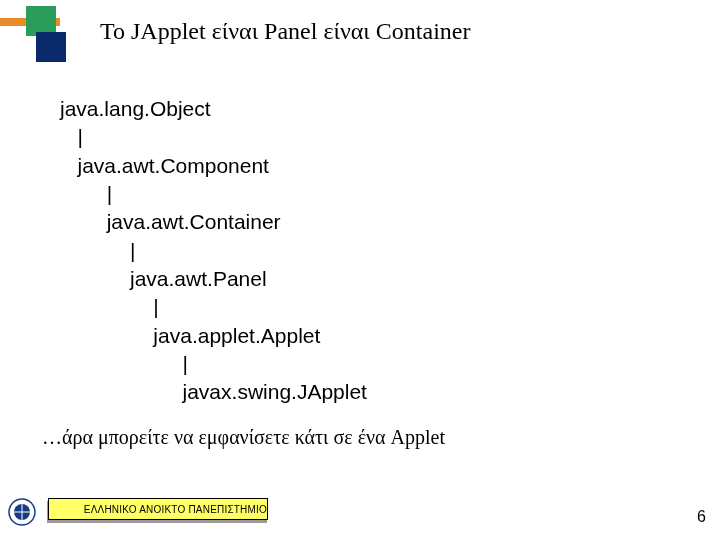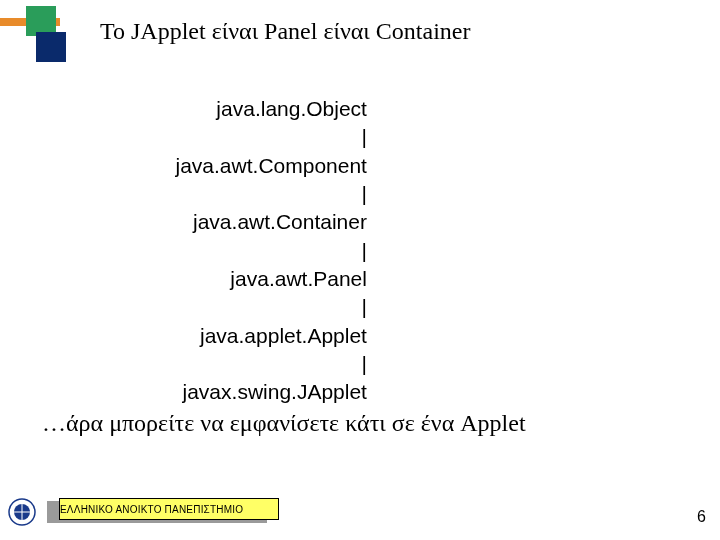--- a/index.html
+++ b/index.html
@@ -58,7 +58,6 @@
     color: #000;
     line-height: 1.35;
     white-space: pre;
-    text-align: right;
   }
   .footnote {
     position: absolute;

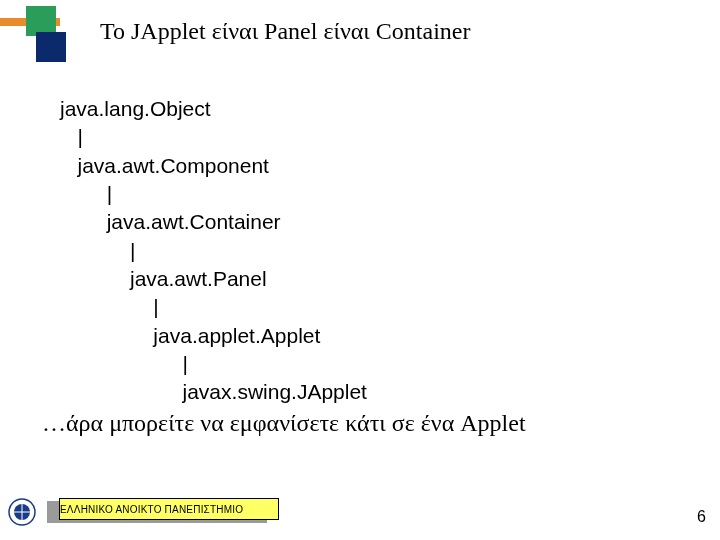--- a/index.html
+++ b/index.html
@@ -61,10 +61,10 @@
   }
   .footnote {
     position: absolute;
-    top: 410px;
+    top: 426px;
     left: 42px;
     font-family: "Times New Roman", Times, serif;
-    font-size: 24px;
+    font-size: 20px;
     color: #000;
   }
   .logo {

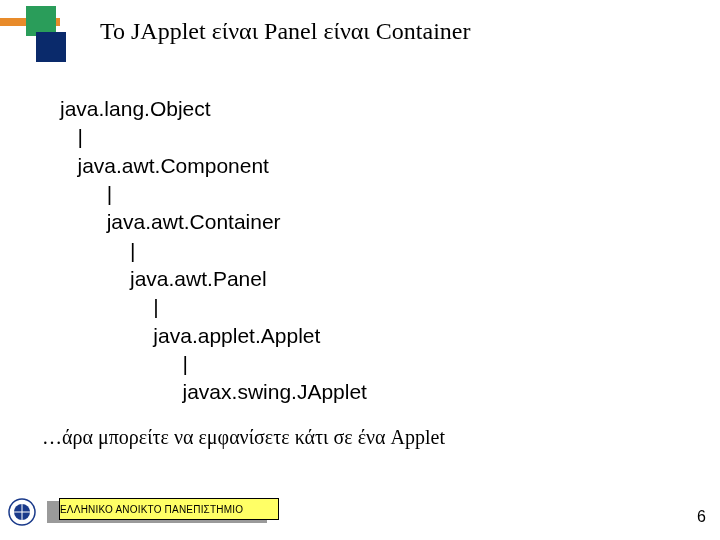--- a/index.html
+++ b/index.html
@@ -93,7 +93,7 @@
   .badge .face {
     position: absolute;
     top: 0;
-    left: 15px;
+    left: 4px;
     width: 220px;
     height: 22px;
     background: #ffff66;
@@ -101,7 +101,7 @@
     box-sizing: border-box;
     display: flex;
     align-items: center;
-    justify-content: flex-start;
+    justify-content: flex-end;
   }
   .badge .label {
     font-family: Arial, Helvetica, sans-serif;

